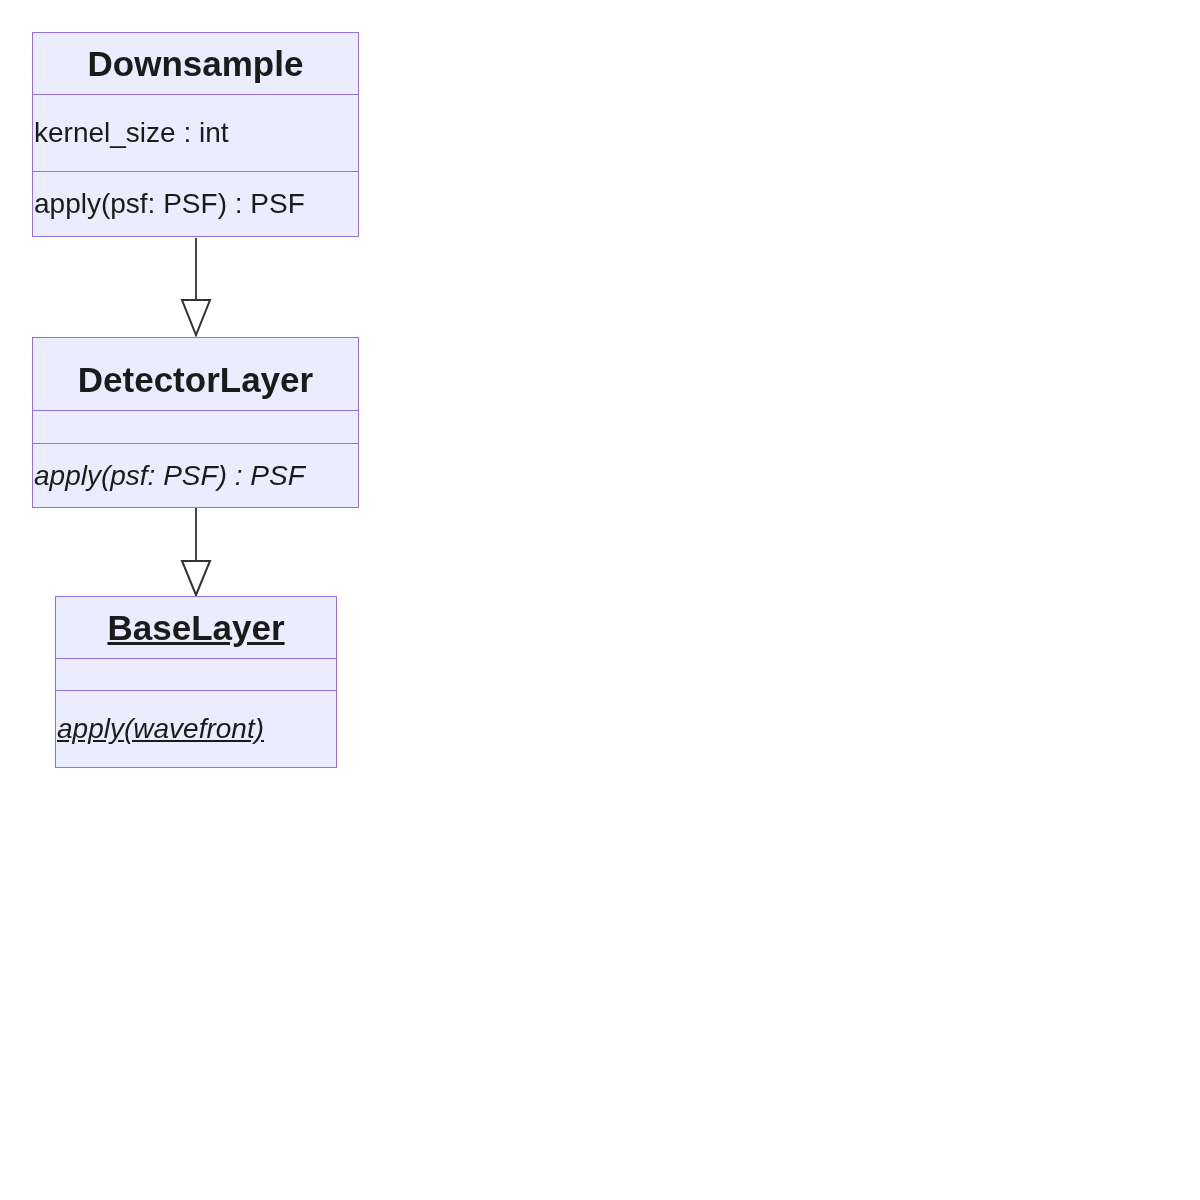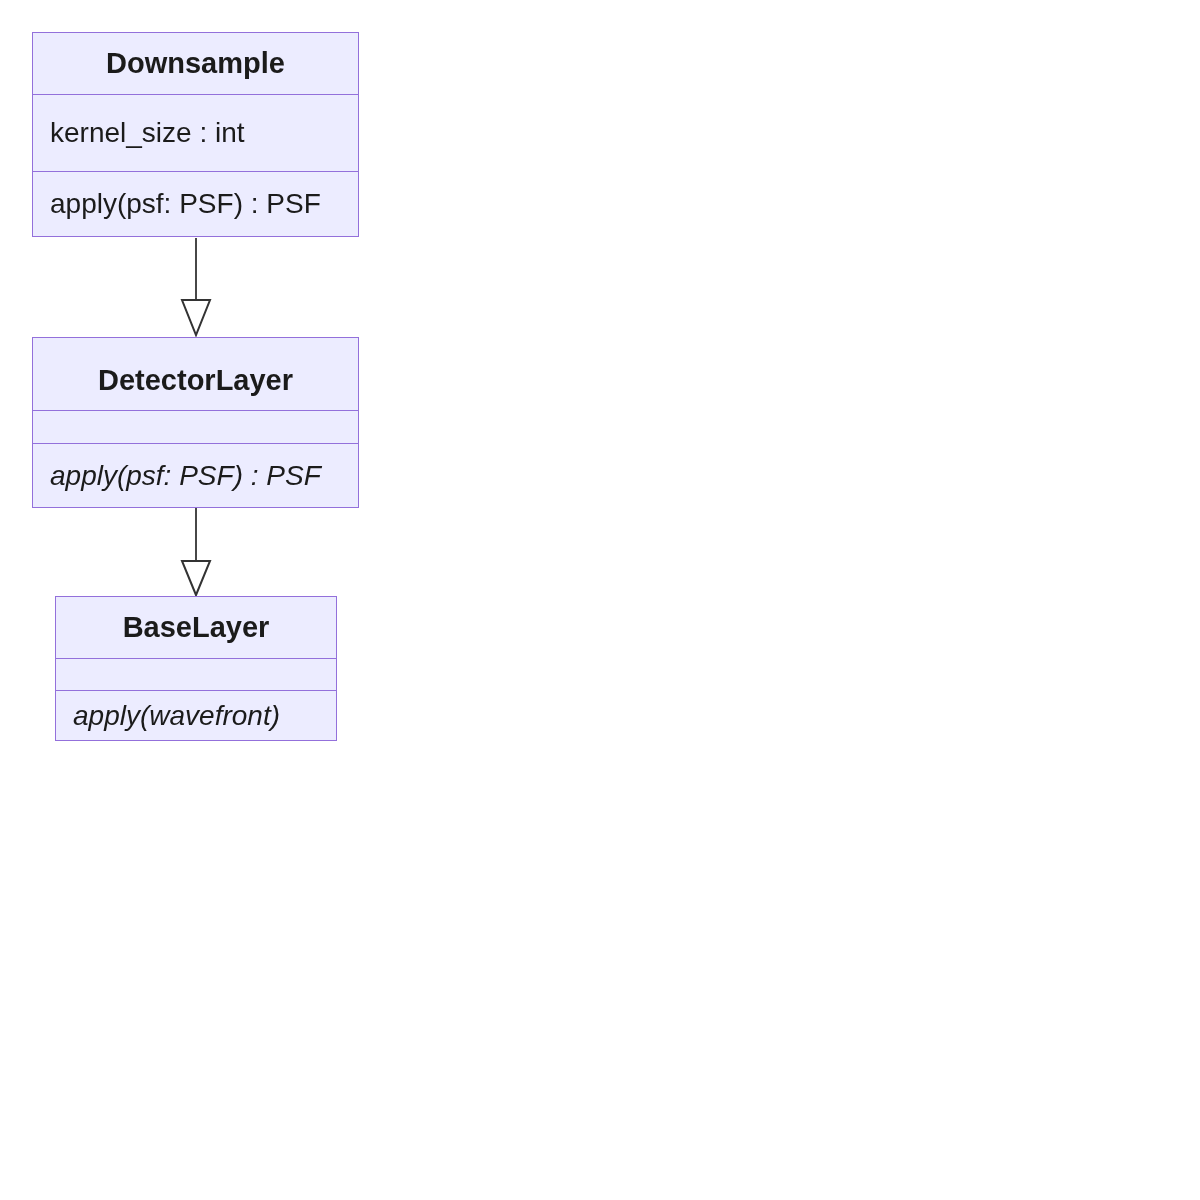--- a/index.html
+++ b/index.html
@@ -29,7 +29,7 @@
     align-items: center;
     justify-content: center;
     font-weight: bold;
-    font-size: 29px;
+    font-size: 35px;
     box-sizing: border-box;
   }
   .class-row {

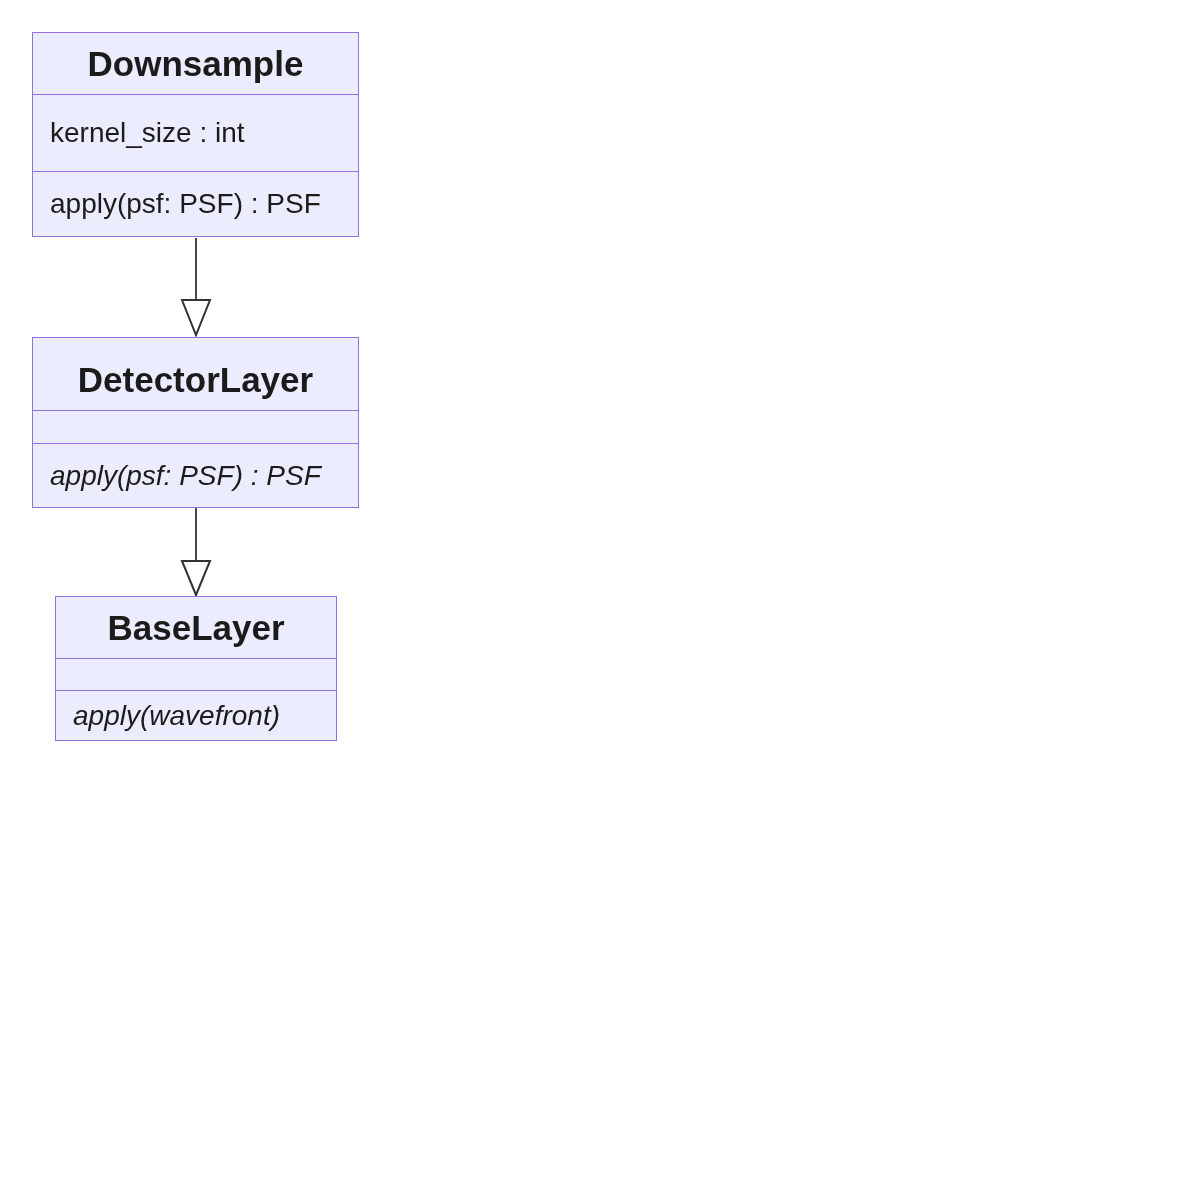--- a/index.html
+++ b/index.html
@@ -36,7 +36,7 @@
     display: flex;
     align-items: center;
     border-top: 1.5px solid #9370DB;
-    padding-left: 17px;
+    padding-left: 1px;
     font-size: 28px;
     box-sizing: border-box;
   }

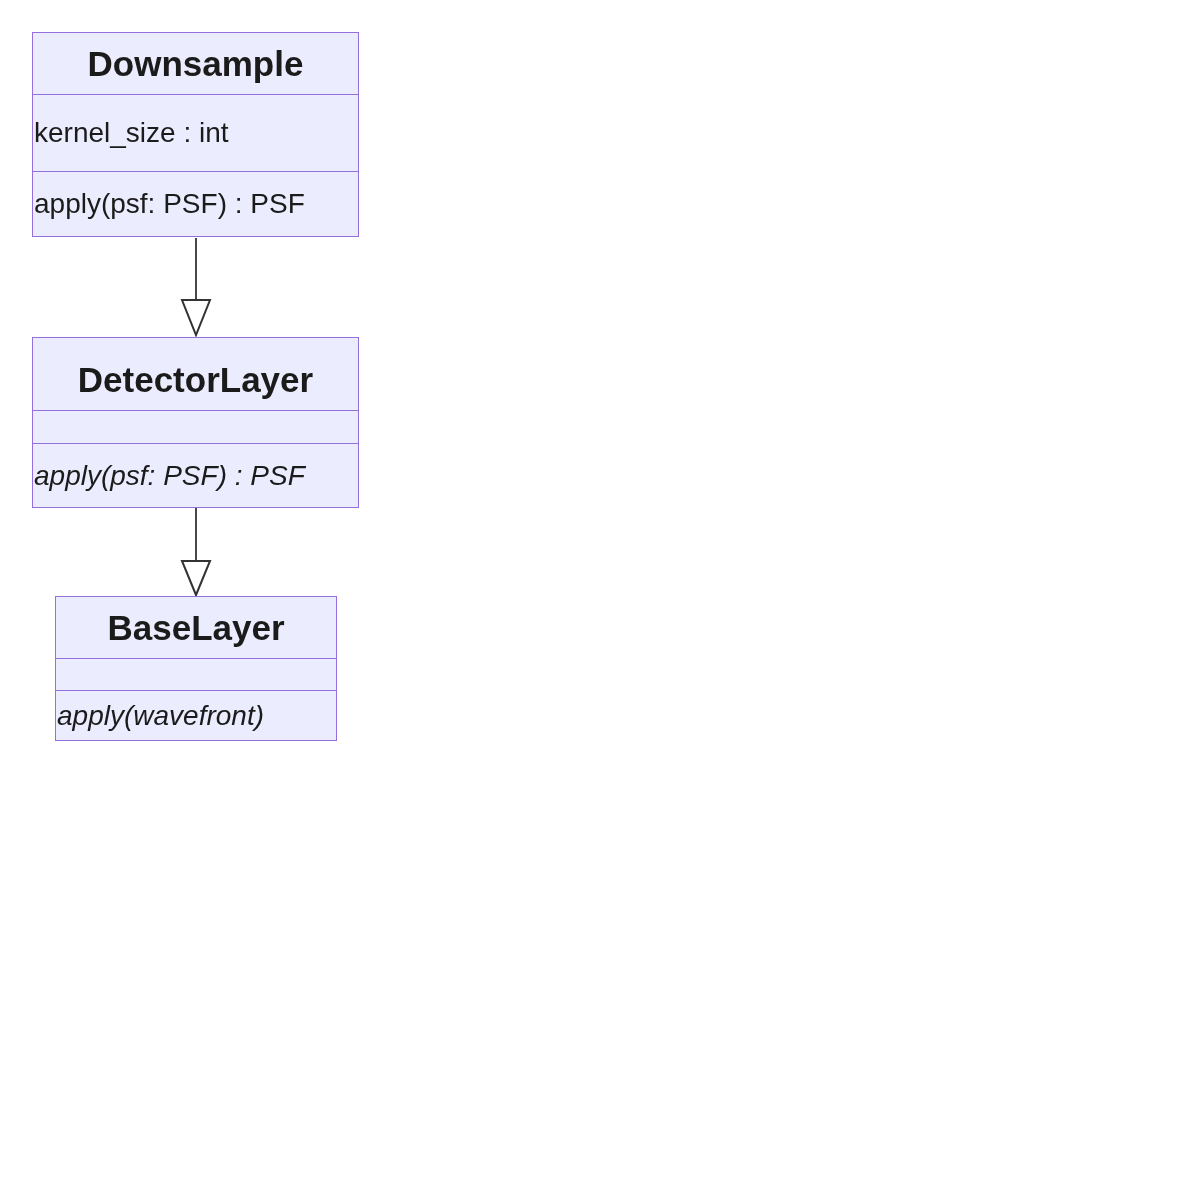--- a/index.html
+++ b/index.html
@@ -54,7 +54,7 @@
   #box-detectorlayer .row-attr   { height: 33px; }
   #box-detectorlayer .row-method { height: 64px; }
 
-  #box-baselayer { left: 55px; top: 596px; width: 282px; }
+  #box-baselayer { left: 55px; top: 596px; width: 282px; text-decoration: underline; }
   #box-baselayer .class-title { height: 61px; }
   #box-baselayer .row-attr   { height: 32px; }
   #box-baselayer .row-method { height: 50px; }

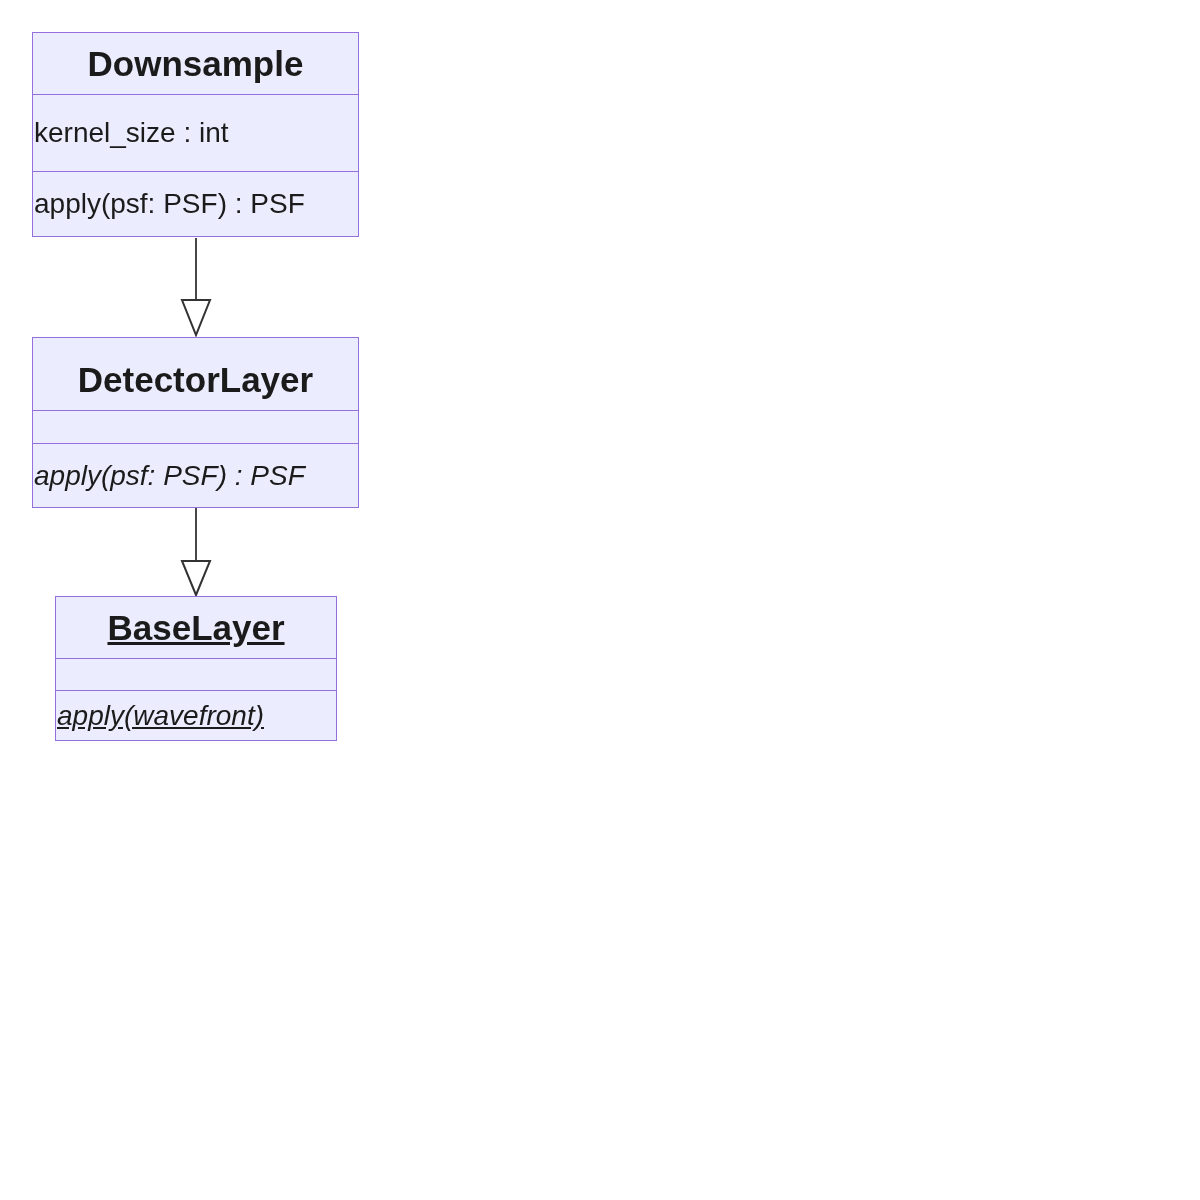--- a/index.html
+++ b/index.html
@@ -57,7 +57,7 @@
   #box-baselayer { left: 55px; top: 596px; width: 282px; text-decoration: underline; }
   #box-baselayer .class-title { height: 61px; }
   #box-baselayer .row-attr   { height: 32px; }
-  #box-baselayer .row-method { height: 50px; }
+  #box-baselayer .row-method { height: 77px; }
 
   .edge-layer {
     position: absolute;

